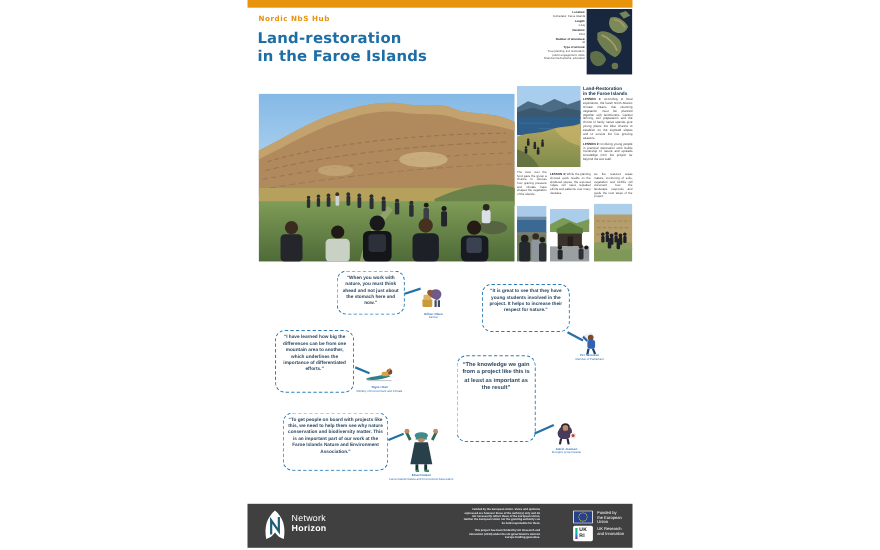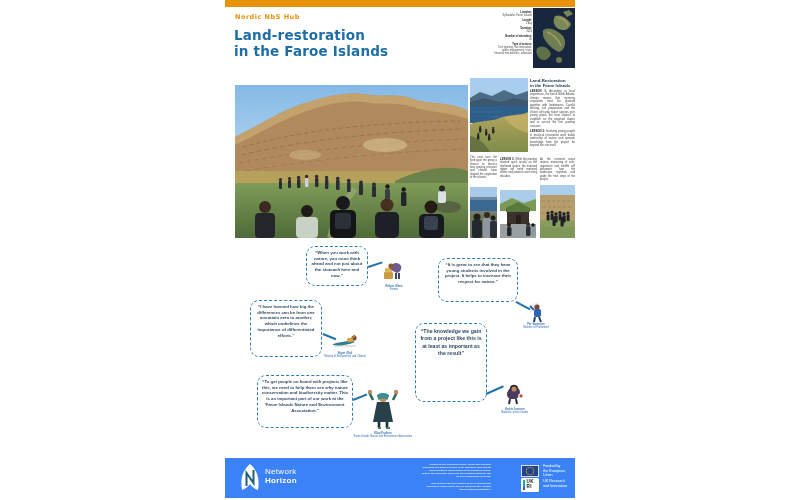--- a/index.html
+++ b/index.html
@@ -73,7 +73,7 @@
   .k-d { left:261px; top:393px; width:19px; transform:rotate(-24deg); }
   .k-e { left:128px; top:399px; width:15px; transform:rotate(-22deg); }
 
-  .footer { position:absolute; left:0; top:458px; width:350px; height:40px; background:#3b82f6; }
+  .footer { position:absolute; left:0; top:458px; width:350px; height:40px; background:#404040; }
   .logo { position:absolute; left:15px; top:5px; width:20px; height:29px; }
   .brand { position:absolute; left:40px; top:9px; color:#ffffff; font-size:8px; line-height:9px; letter-spacing:0.3px; }
   .brand .b2 { font-weight:bold; }

